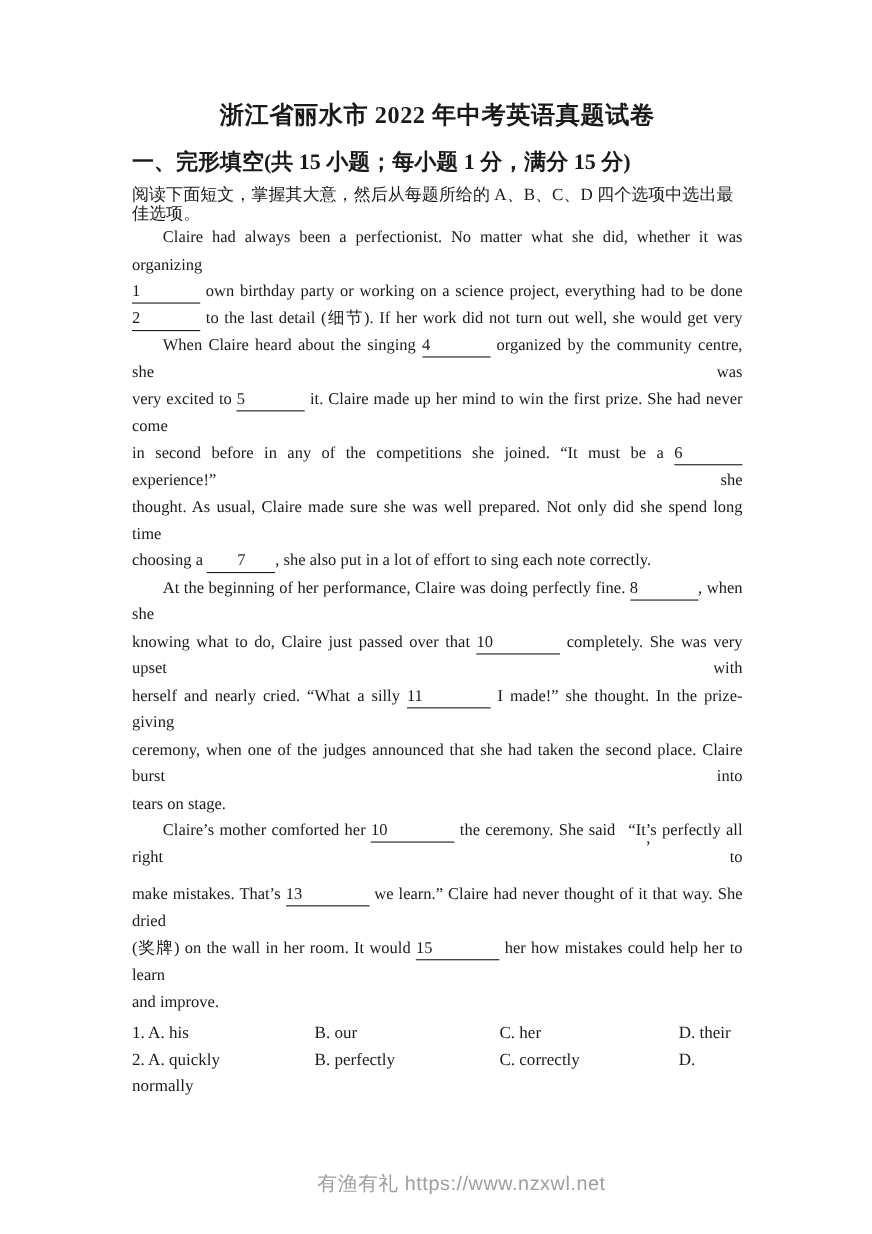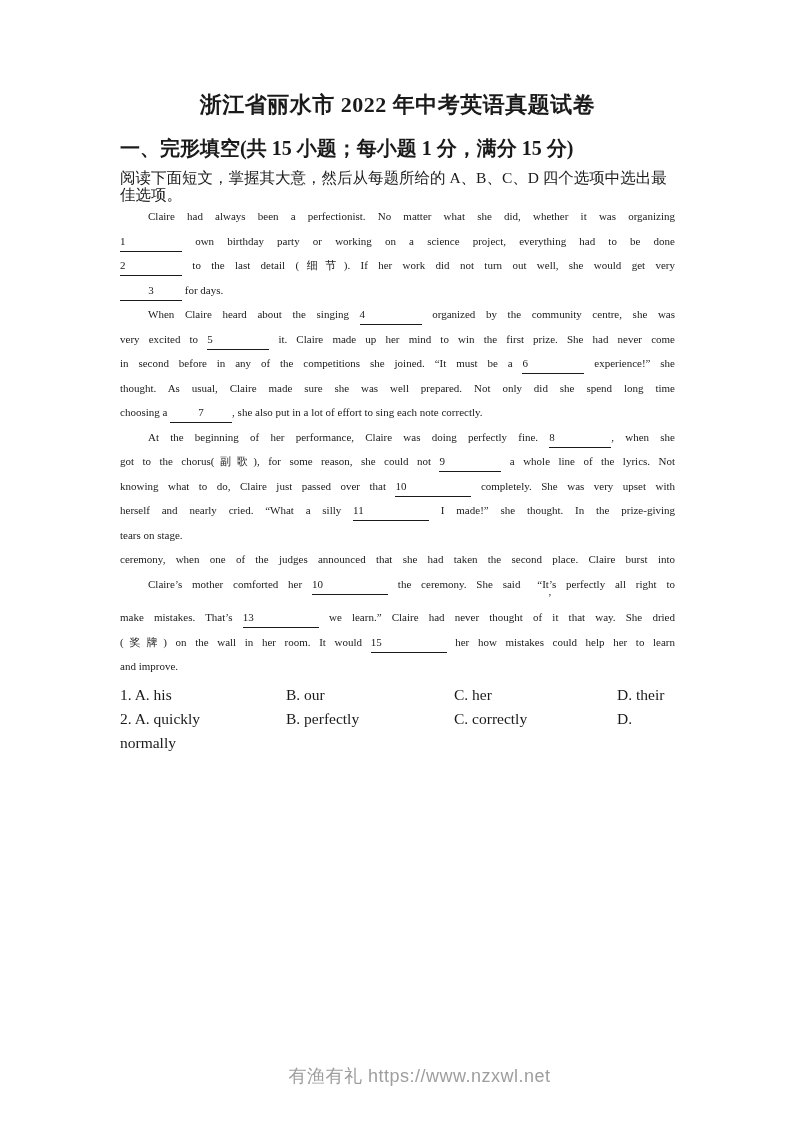--- a/index.html
+++ b/index.html
@@ -33,7 +33,7 @@
     line-height: 17px;
     margin-bottom: 1px;
   }
-  .passage { font-size: 11px; }
+  .passage { font-size: 15px; }
   .pline {
     line-height: 24.5px;
     min-height: 24.5px;

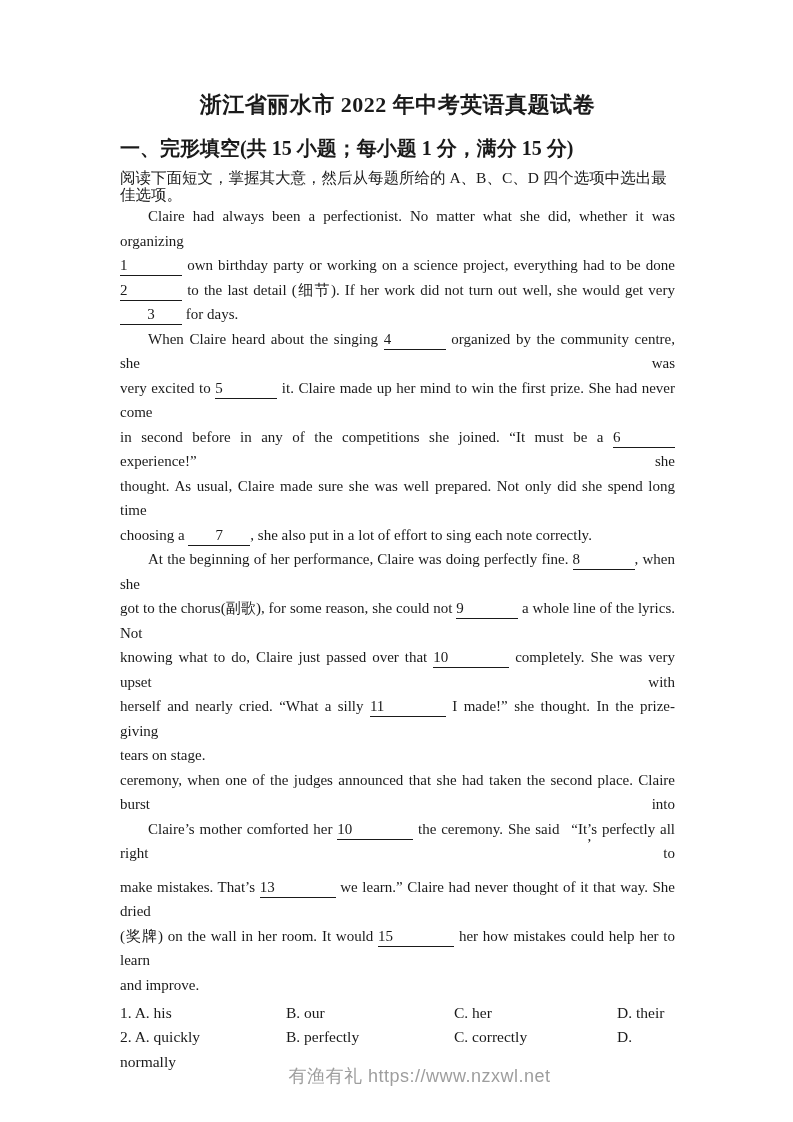--- a/index.html
+++ b/index.html
@@ -104,7 +104,6 @@
         <div class="pline just indent">Claire had always been a perfectionist. No matter what she did, whether it was organizing</div>
         <div class="pline just"><span class="blank">1</span> own birthday party or working on a science project, everything had to be done</div>
         <div class="pline just"><span class="blank">2</span> to the last detail (细节). If her work did not turn out well, she would get very</div>
-        <div class="pline"><span class="blank">3</span> for days.</div>
       </div>
       <div>
         <div class="pline just indent">When Claire heard about the singing <span class="blank">4</span> organized by the community centre, she was</div>

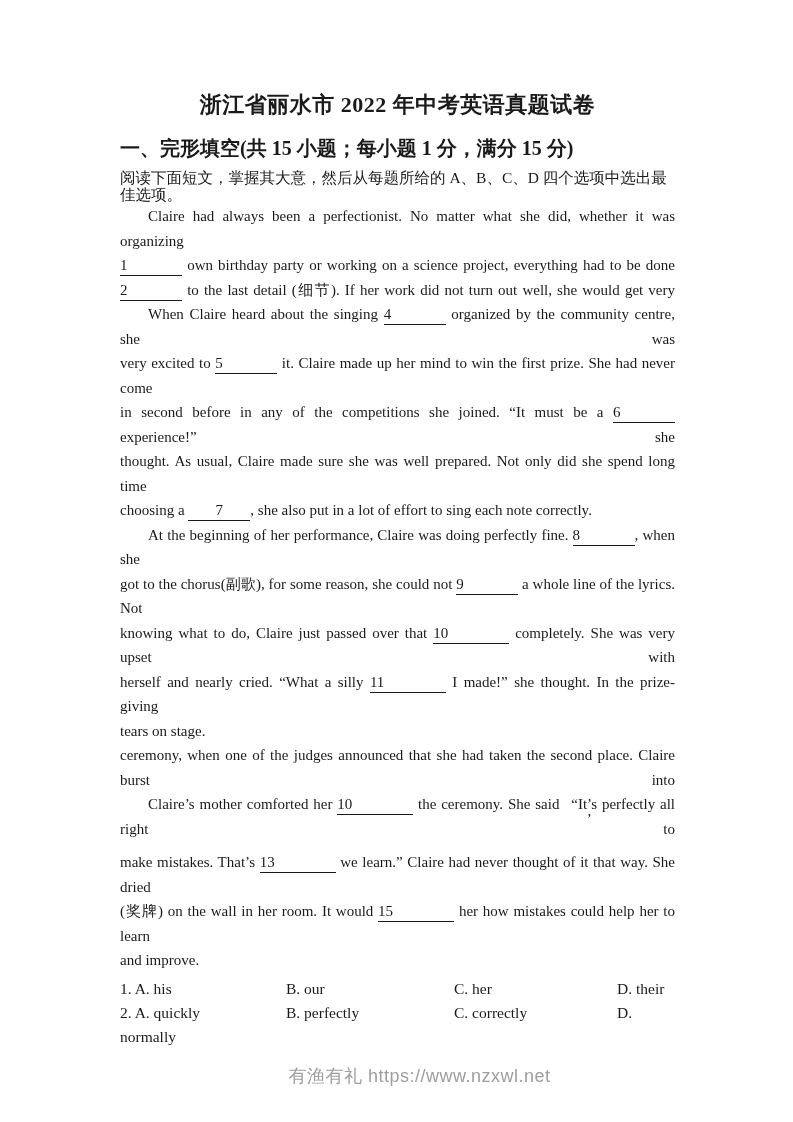--- a/index.html
+++ b/index.html
@@ -114,7 +114,6 @@
       </div>
       <div>
         <div class="pline just indent">At the beginning of her performance, Claire was doing perfectly fine. <span class="blank">8</span>, when she</div>
-        <div class="pline just">got to the chorus(副歌), for some reason, she could not <span class="blank">9</span> a whole line of the lyrics. Not</div>
         <div class="pline just">knowing what to do, Claire just passed over that <span class="blank w2">10</span> completely. She was very upset with</div>
         <div class="pline just">herself and nearly cried. “What a silly <span class="blank w2">11</span> I made!” she thought. In the prize-giving</div>
         <div class="pline">tears on stage.</div>

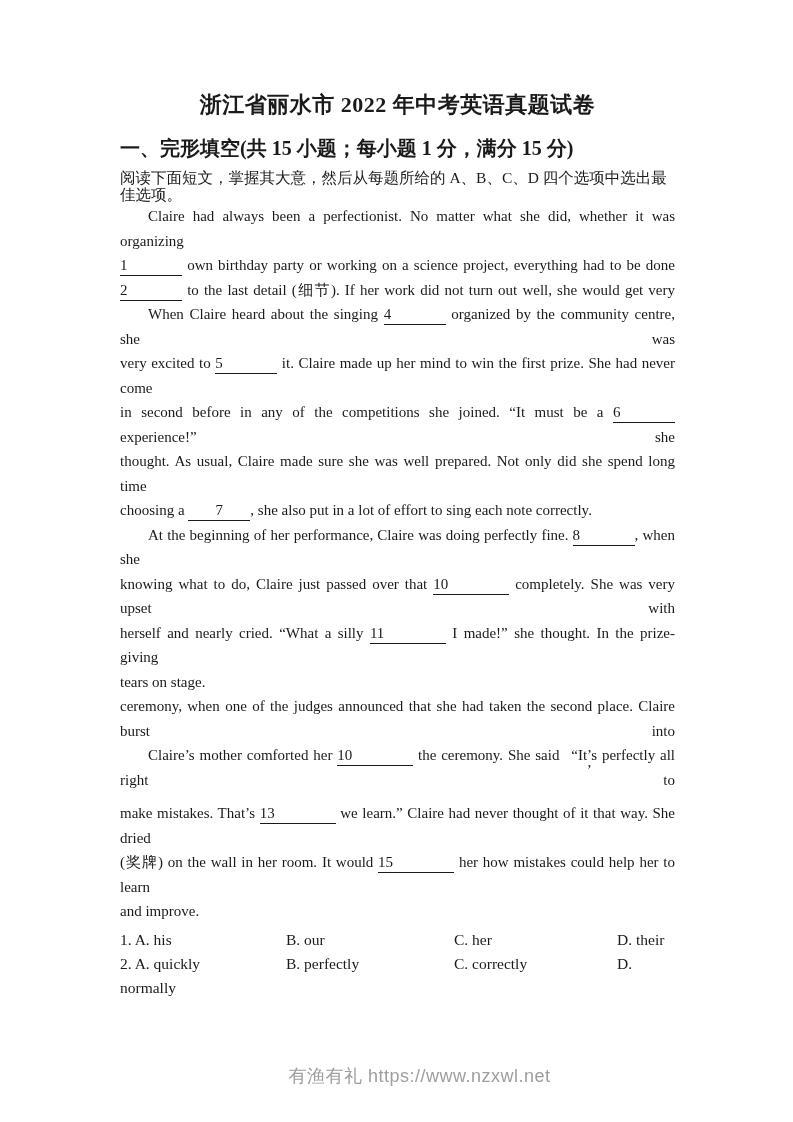--- a/index.html
+++ b/index.html
@@ -116,8 +116,8 @@
         <div class="pline just indent">At the beginning of her performance, Claire was doing perfectly fine. <span class="blank">8</span>, when she</div>
         <div class="pline just">knowing what to do, Claire just passed over that <span class="blank w2">10</span> completely. She was very upset with</div>
         <div class="pline just">herself and nearly cried. “What a silly <span class="blank w2">11</span> I made!” she thought. In the prize-giving</div>
+        <div class="pline just">ceremony, when one of the judges announced that she had taken the second place. Claire burst into</div>
         <div class="pline">tears on stage.</div>
-        <div class="pline just">ceremony, when one of the judges announced that she had taken the second place. Claire burst into</div>
       </div>
       <div>
         <div class="pline just indent gap-after">Claire’s mother comforted her <span class="blank w2">10</span> the ceremony. She said<span class="low-comma">,</span> “It’s perfectly all right to</div>

